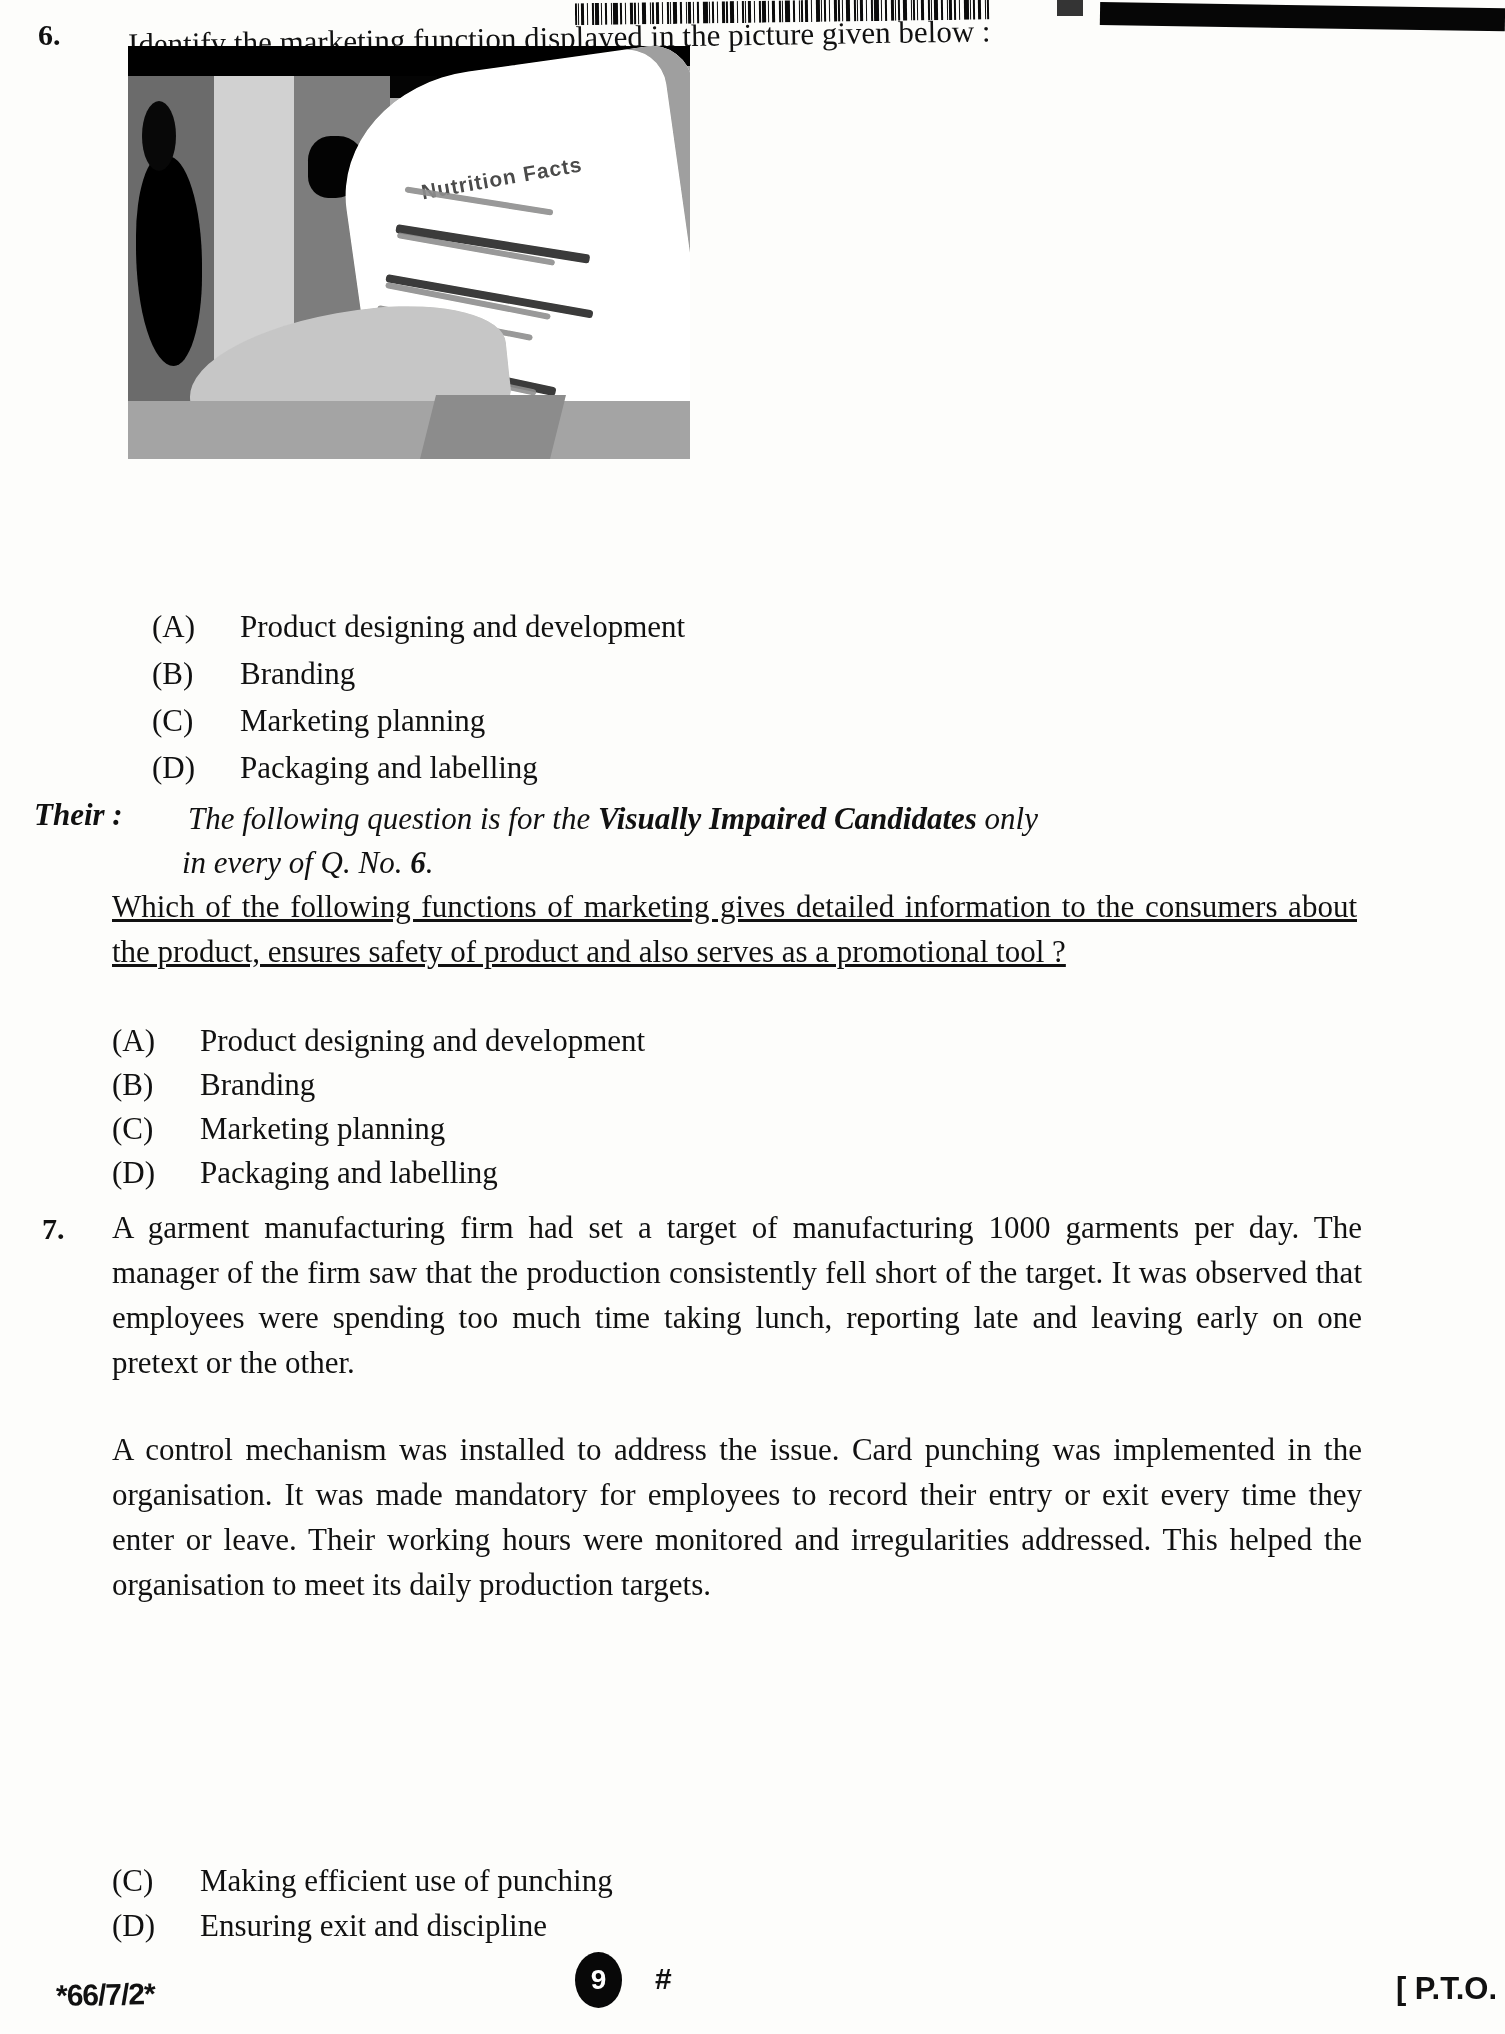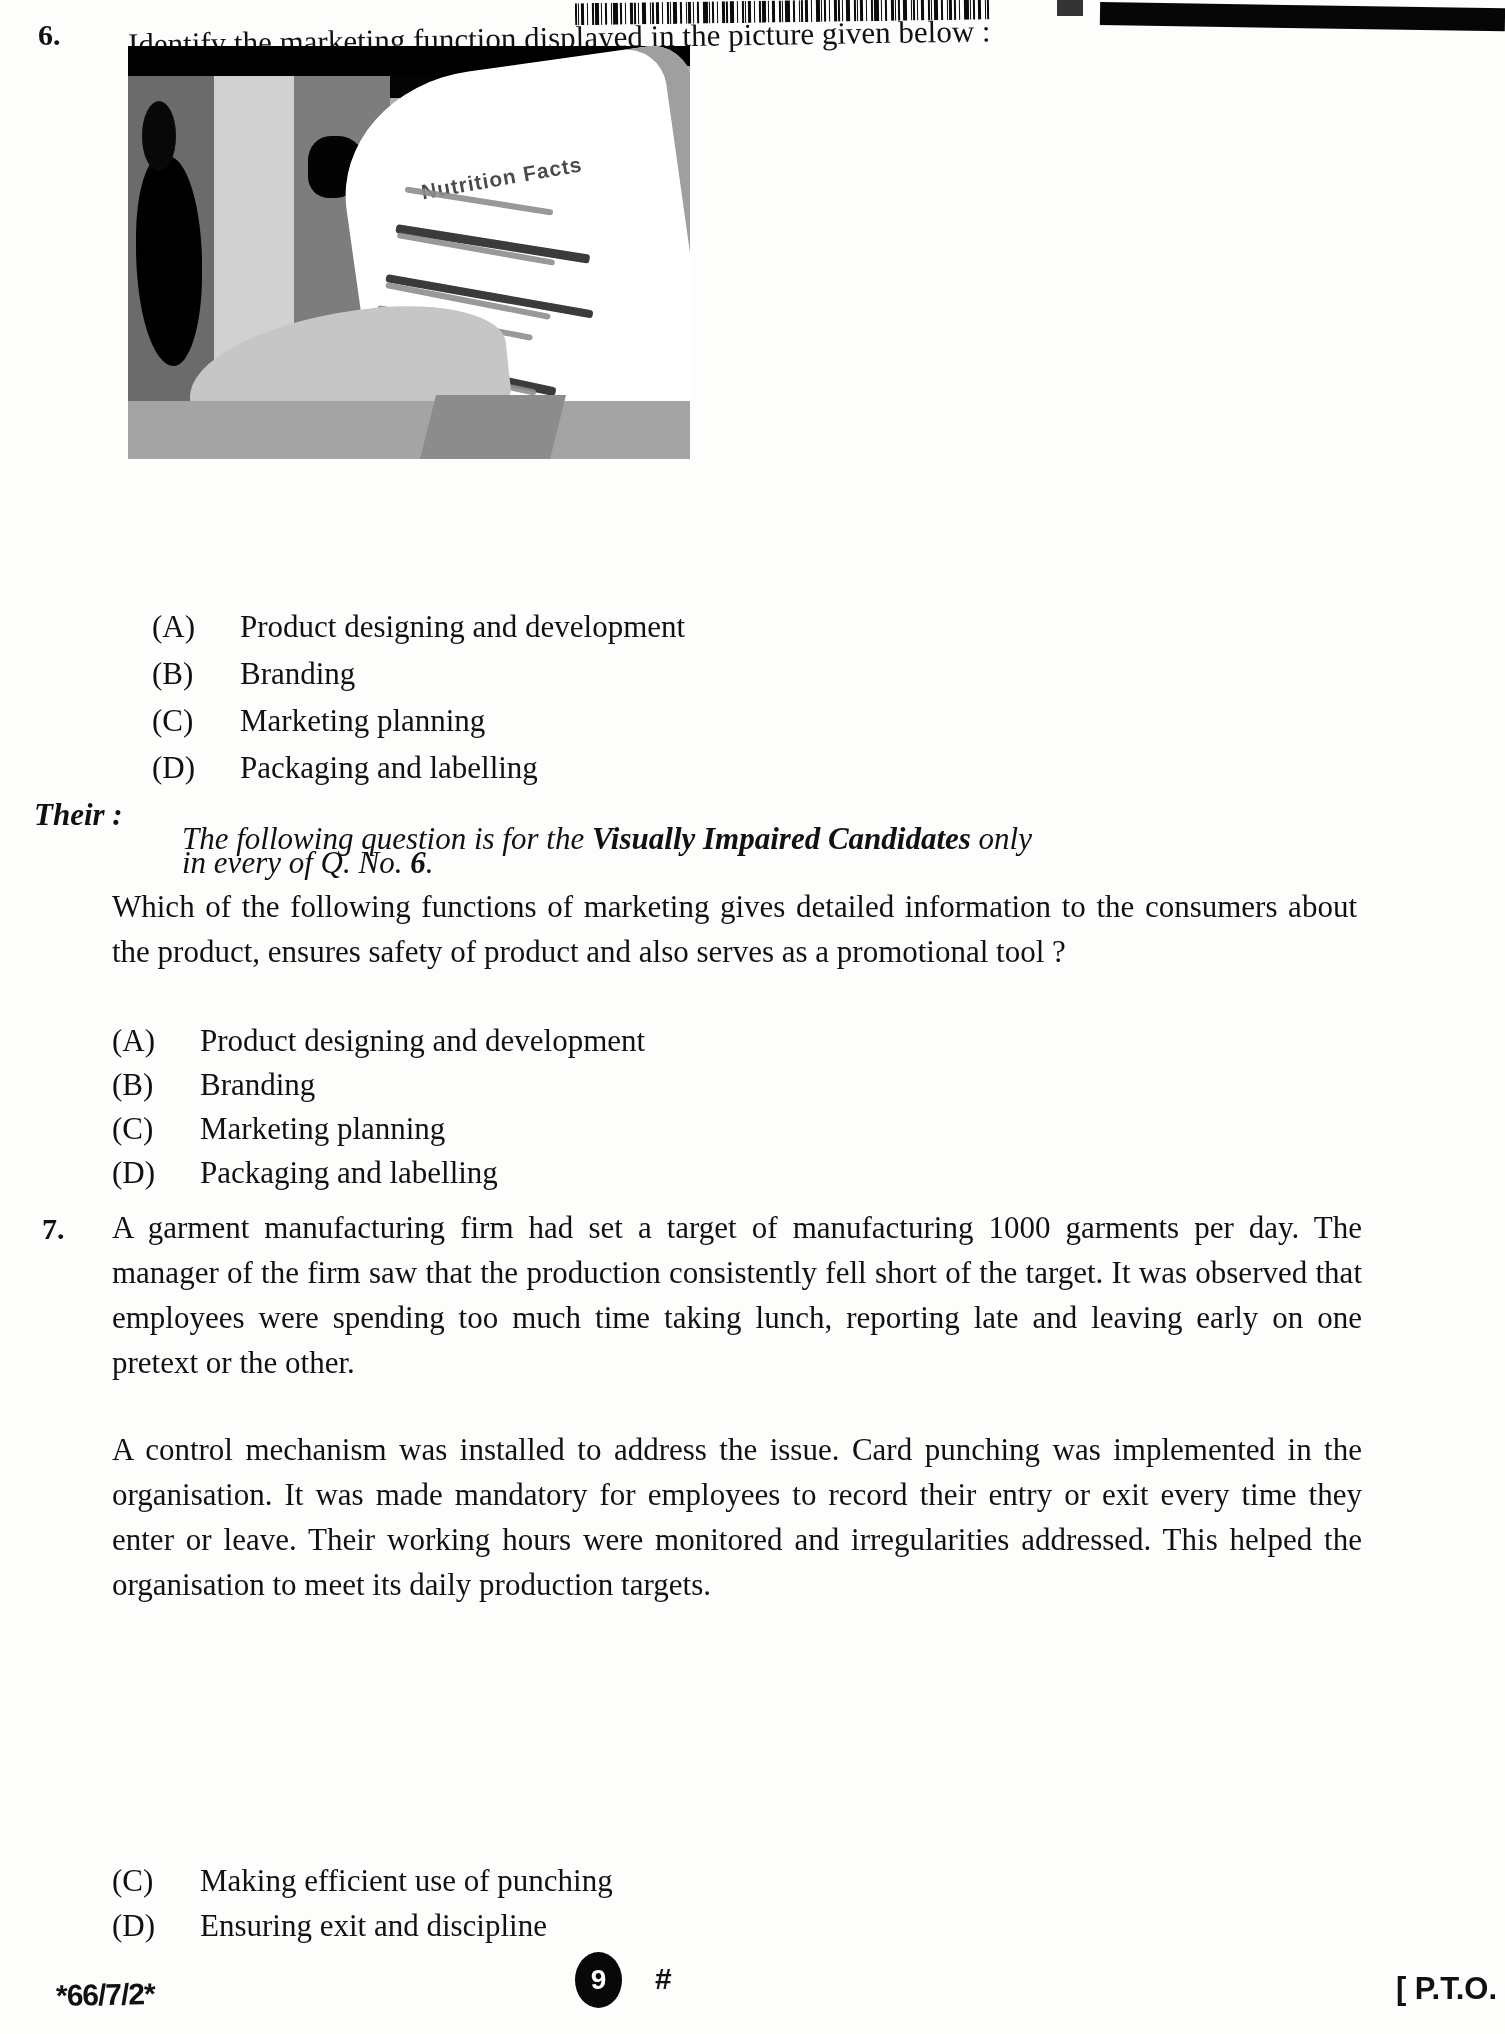--- a/index.html
+++ b/index.html
@@ -287,7 +287,7 @@
   </div>
 
   <div class="note-label" style="left:34px; top:797px;">Their :</div>
-  <div class="note-body" style="left:182px; top:797px; width:940px;margin-top:20px;">
+  <div class="note-body" style="left:188px; top:797px; width:940px;">
     <span>The following question is for the </span><b>Visually Impaired Candidates</b><span> only</span>
   </div>
   <div class="note-body" style="left:182px; top:841px; width:940px;">

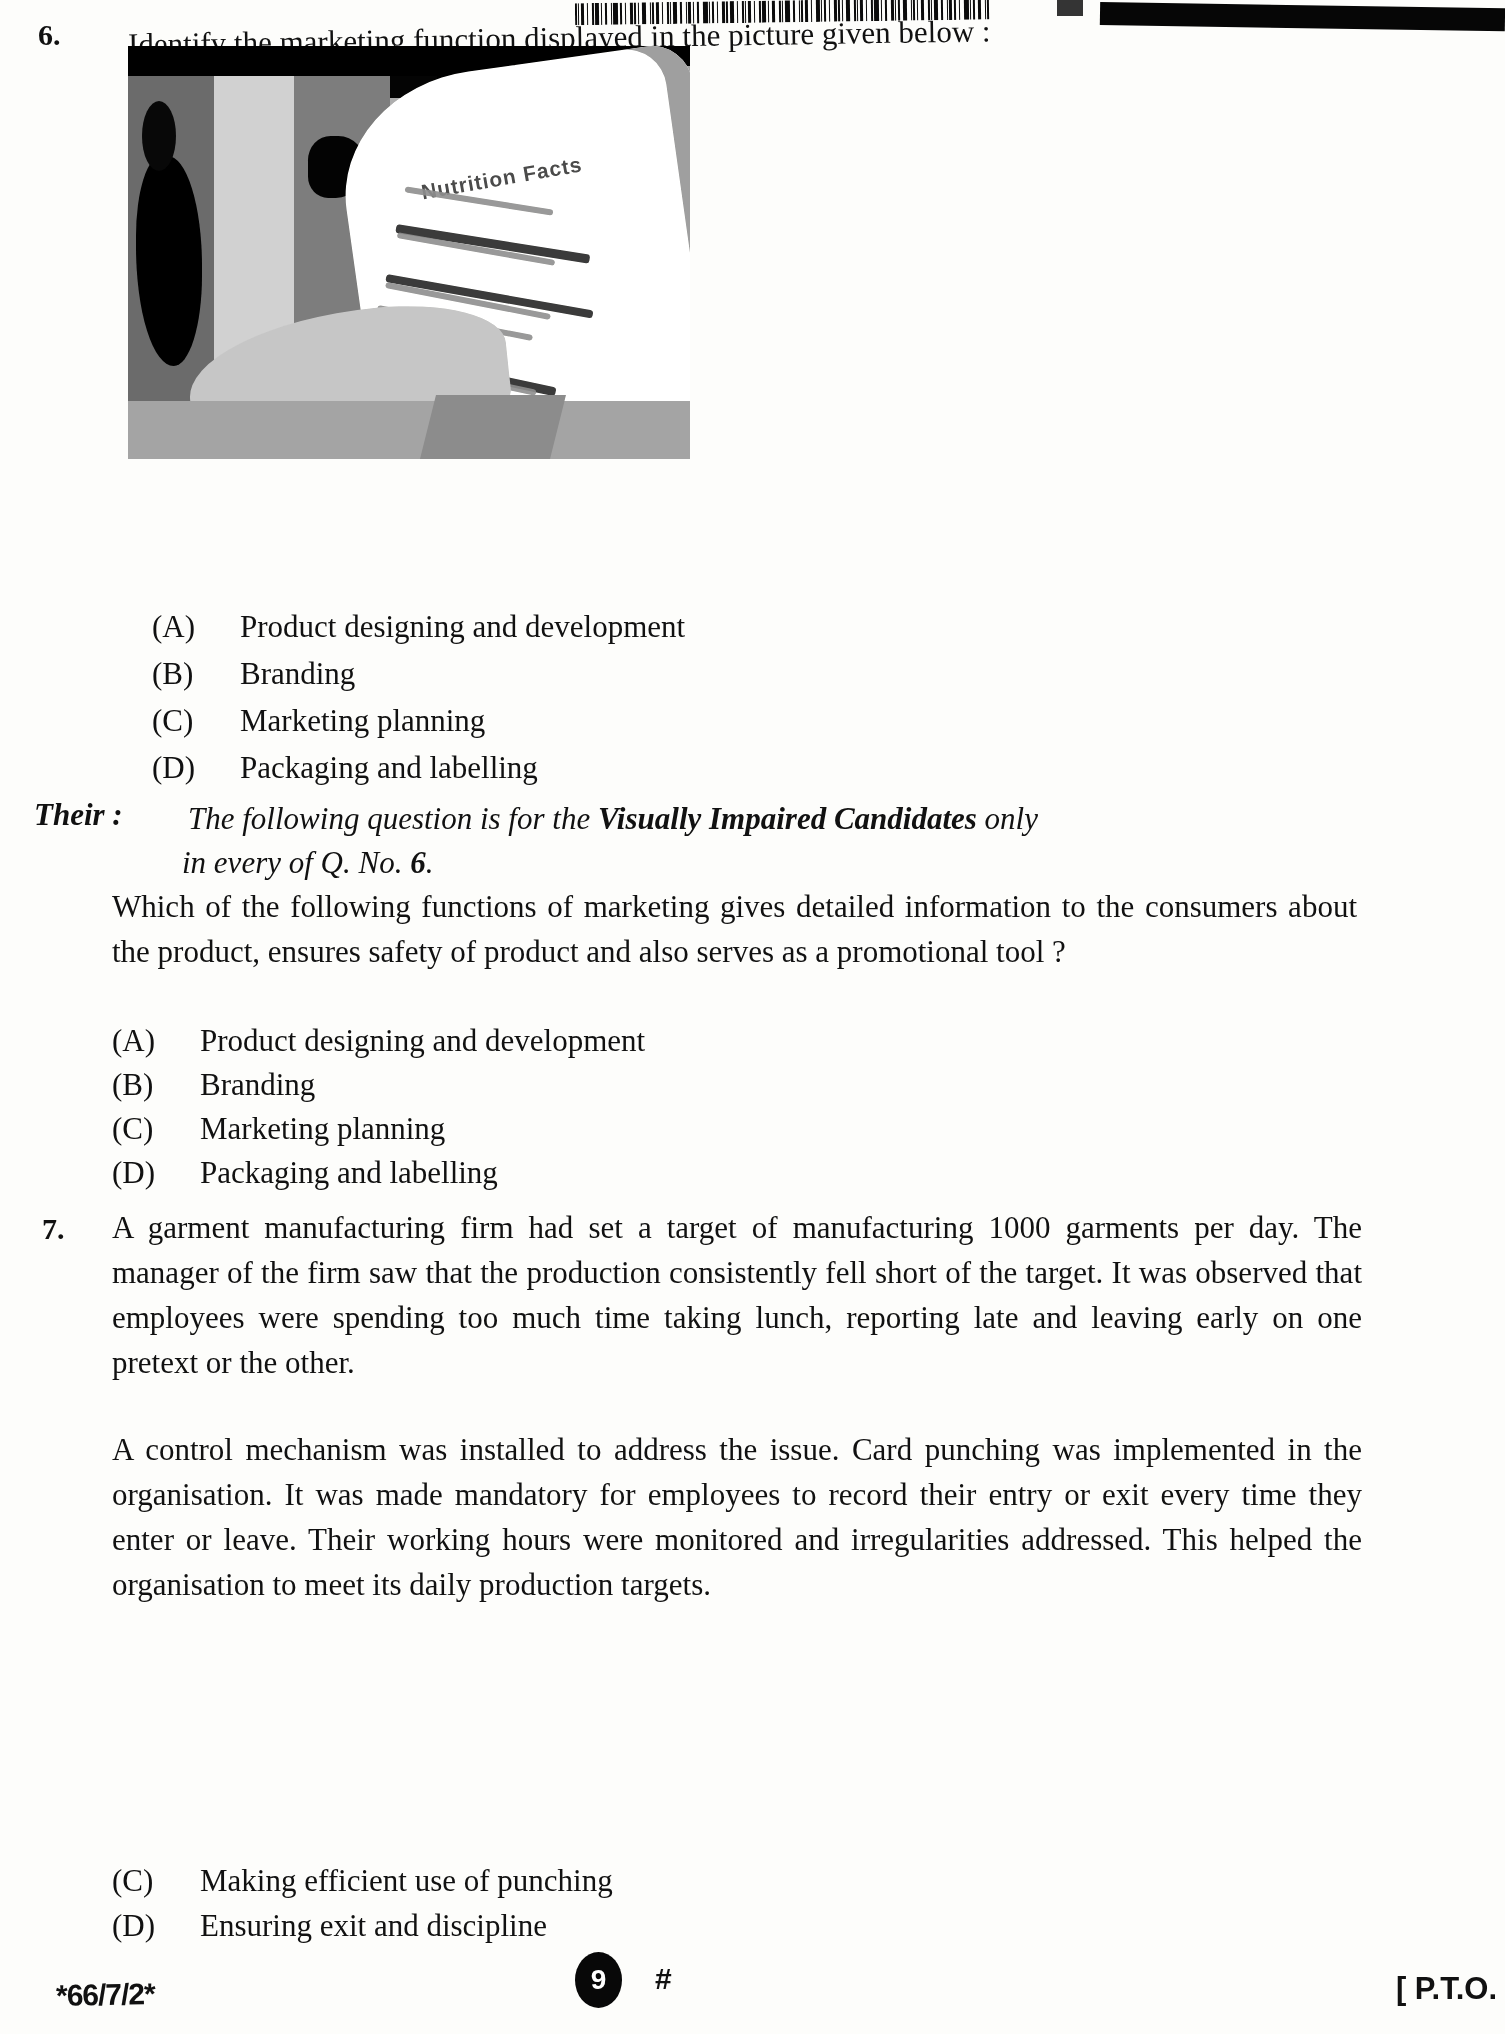--- a/index.html
+++ b/index.html
@@ -294,7 +294,7 @@
     <span>in every of Q. No. </span><b>6</b><span>.</span>
   </div>
 
-  <div class="qtext" style="left:112px; top:884px; width:1245px;">Which of the following functions of marketing gives detailed information to the consumers about the product, ensures safety of product and also serves as a promotional tool ?</div>
+  <div class="qtext" style="left:112px; top:884px; width:1245px;text-decoration:underline;">Which of the following functions of marketing gives detailed information to the consumers about the product, ensures safety of product and also serves as a promotional tool ?</div>
 
   <div class="opt-row" style="left:112px; top:1022px;">
     <span class="opt-key">(A)</span><span>Product designing and development</span>

